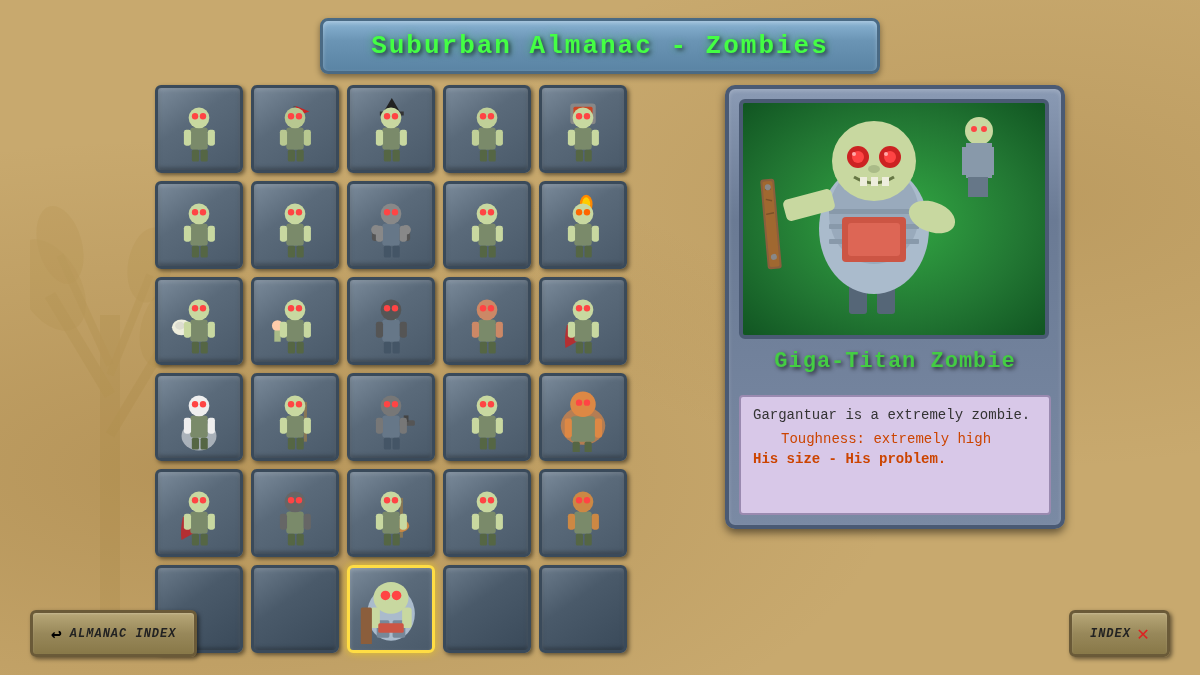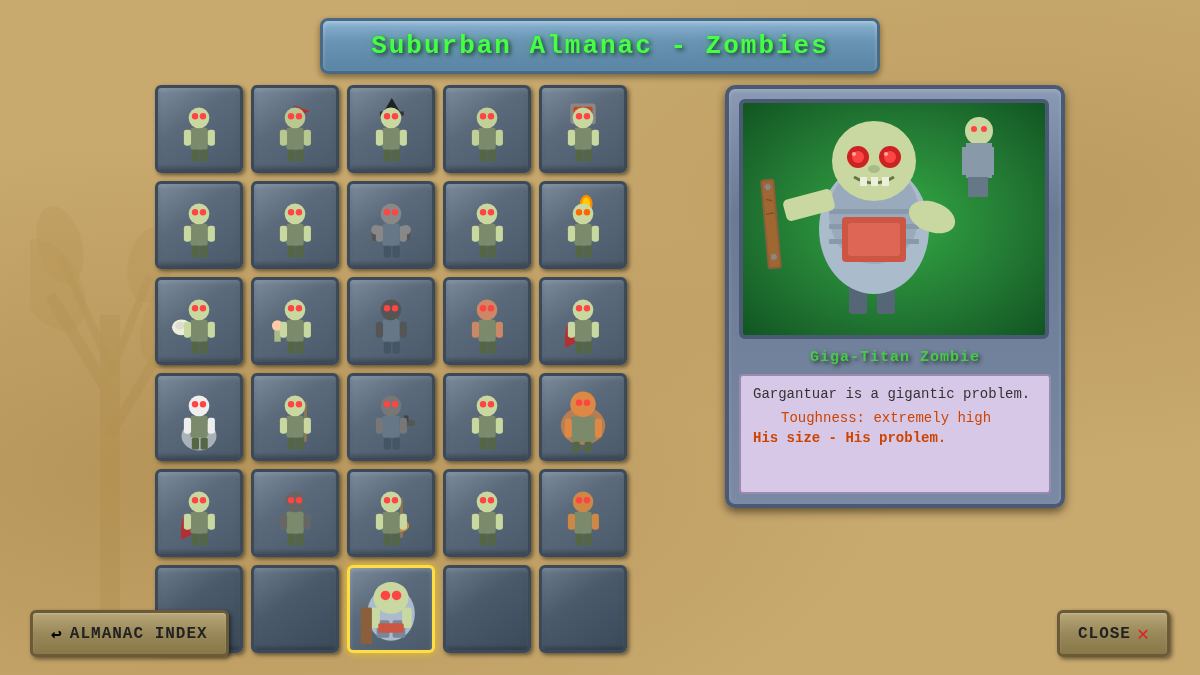--- a/index.html
+++ b/index.html
@@ -117,11 +117,11 @@
 
     .detail-name {
       text-align: center;
-      font-size: 15px;
+      font-size: 22px;
       font-weight: bold;
       color: #44cc44;
       text-shadow: 2px 2px 4px rgba(0,0,0,0.7);
-      margin-bottom: 8px;
+      margin-bottom: 21px;
       letter-spacing: 1px;
       font-family: 'Courier New', monospace;
     }

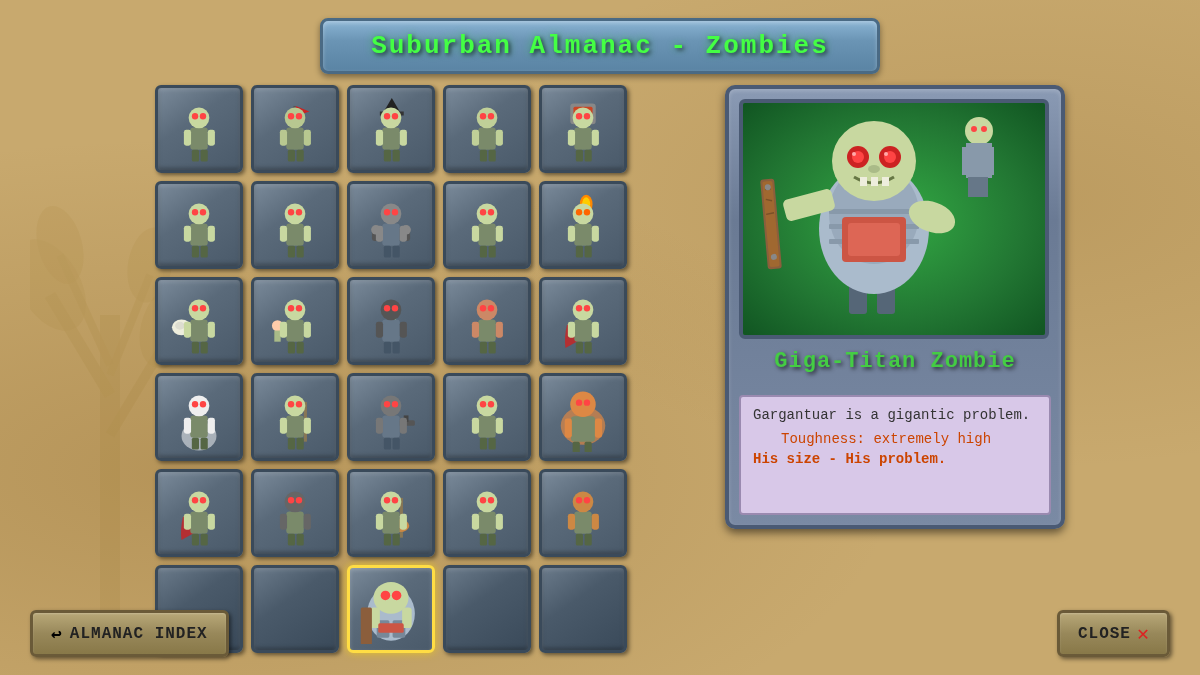--- a/index.html
+++ b/index.html
@@ -780,7 +780,7 @@
   <div class="detail-name">Giga-Titan Zombie</div>
 
   <div class="detail-info-box">
-    <div class="detail-desc">Gargantuar is a gigantic problem.</div>
+    <div class="detail-desc">Gargantuar is a extremely zombie.</div>
     <div class="detail-toughness">Toughness: extremely high</div>
     <div class="detail-note">His size - His problem.</div>
   </div>

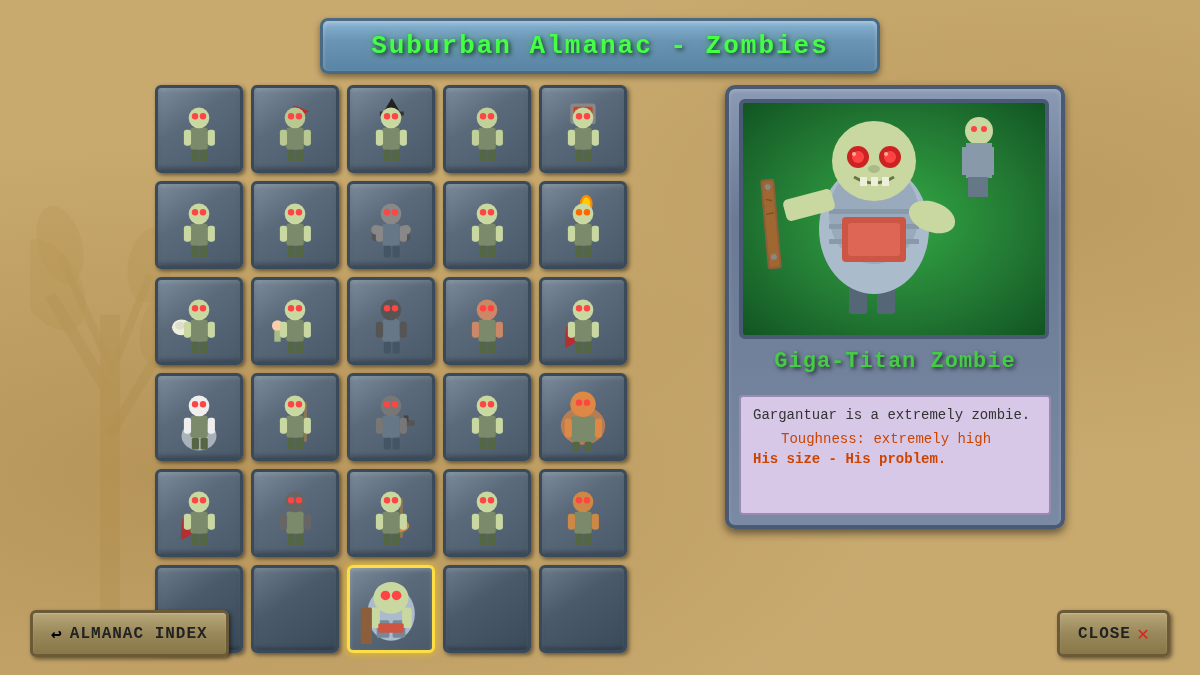--- a/index.html
+++ b/index.html
@@ -181,10 +181,11 @@
 
     .btn-text {
       font-family: 'Courier New', monospace;
-      font-size: 16px;
+      font-size: 12px;
       font-weight: bold;
       color: #222;
       letter-spacing: 1px;
+      font-style: italic;
     }
 
     .btn-close {

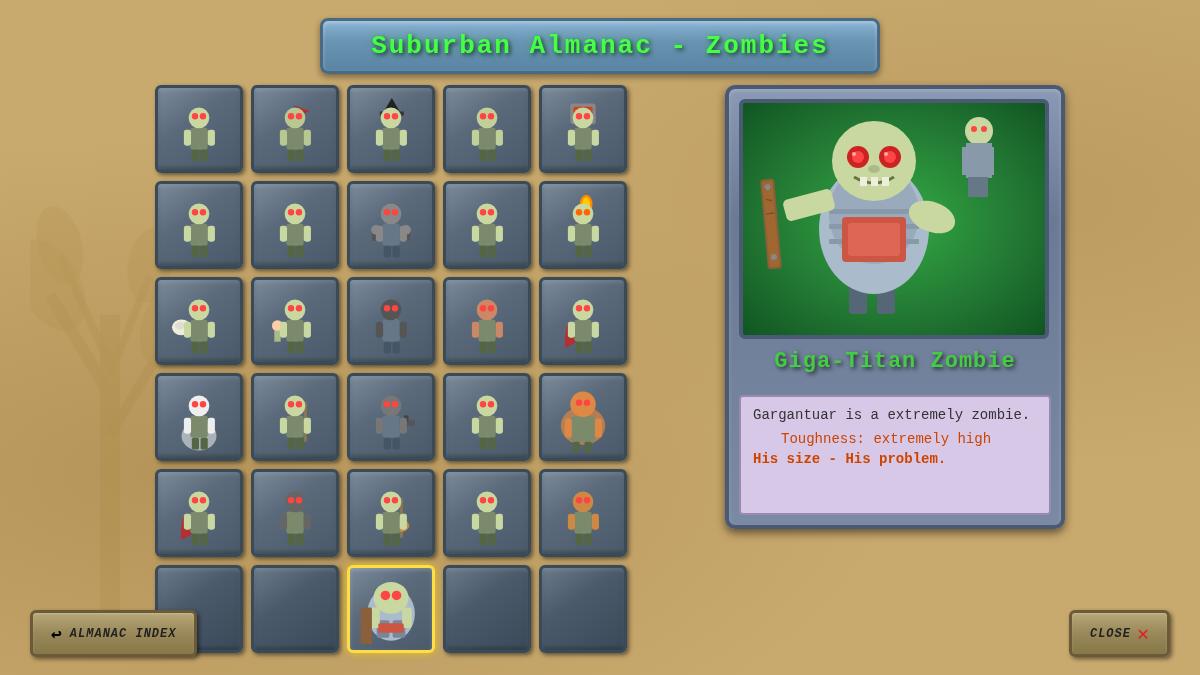--- a/index.html
+++ b/index.html
@@ -793,7 +793,7 @@
     <span class="btn-text">ALMANAC INDEX</span>
   </div>
   <div class="btn-close">
-    <span class="btn-text">CLOSE</span>
+    <span class="btn-text">INDEX</span>
     <span class="close-x">✕</span>
   </div>
 </div>

